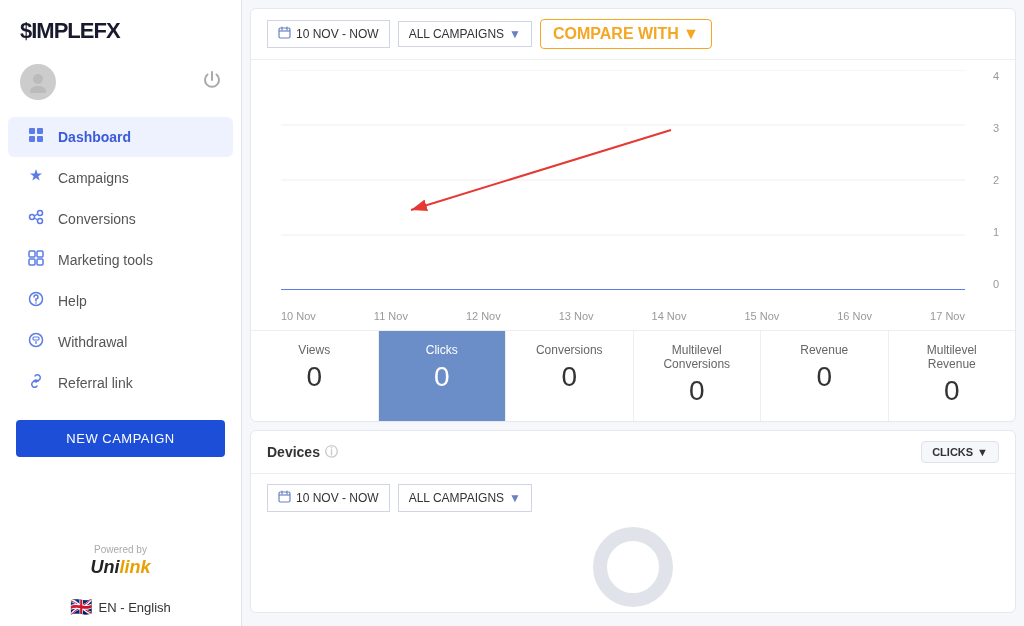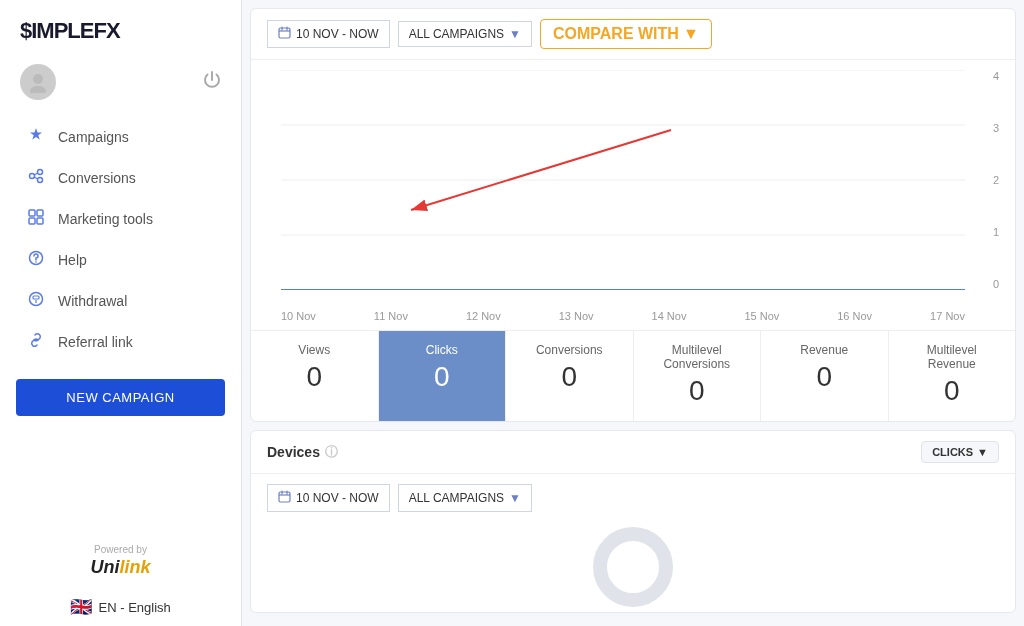--- a/index.html
+++ b/index.html
@@ -267,6 +267,17 @@
   </div>
 
   <nav>
+    <div class="nav-item active">
+      <span class="nav-icon">
+        <svg width="16" height="16" viewBox="0 0 16 16" fill="none">
+          <rect x="1" y="1" width="6" height="6" rx="1" fill="#5b7ce6"></rect>
+          <rect x="9" y="1" width="6" height="6" rx="1" fill="#5b7ce6"></rect>
+          <rect x="1" y="9" width="6" height="6" rx="1" fill="#5b7ce6"></rect>
+          <rect x="9" y="9" width="6" height="6" rx="1" fill="#5b7ce6"></rect>
+        </svg>
+      </span>
+      <span>Dashboard</span>
+    </div>
     <div class="nav-item">
       <span class="nav-icon">
         <svg width="16" height="16" viewBox="0 0 16 16" fill="none">

